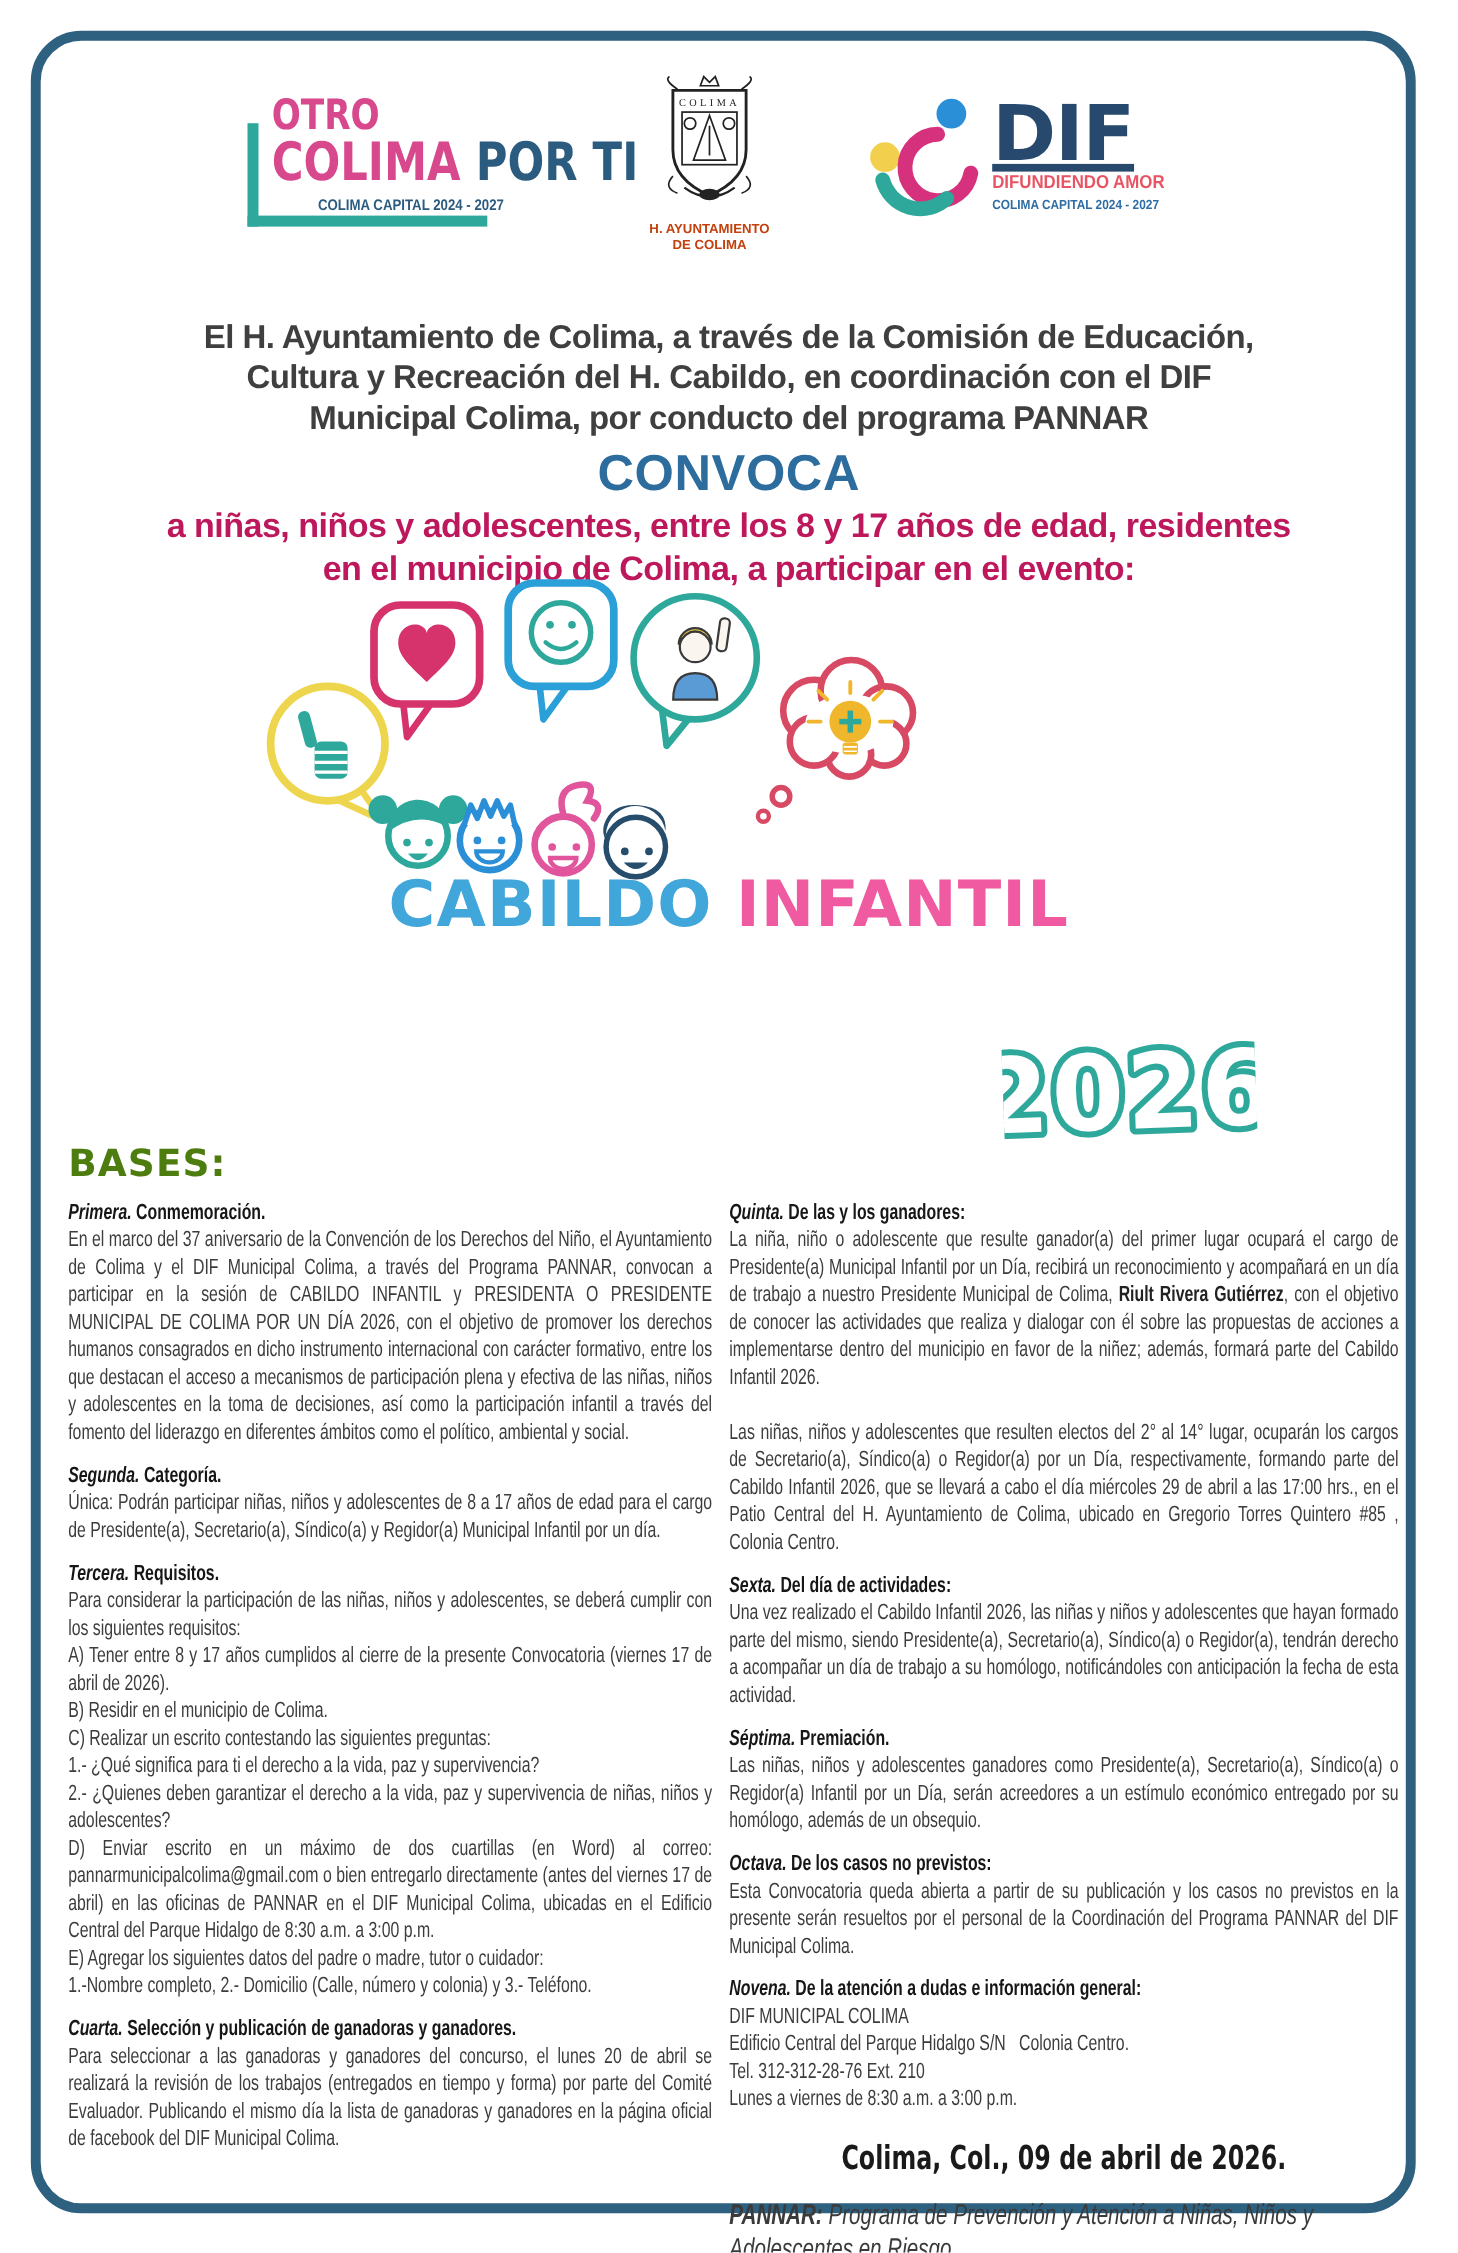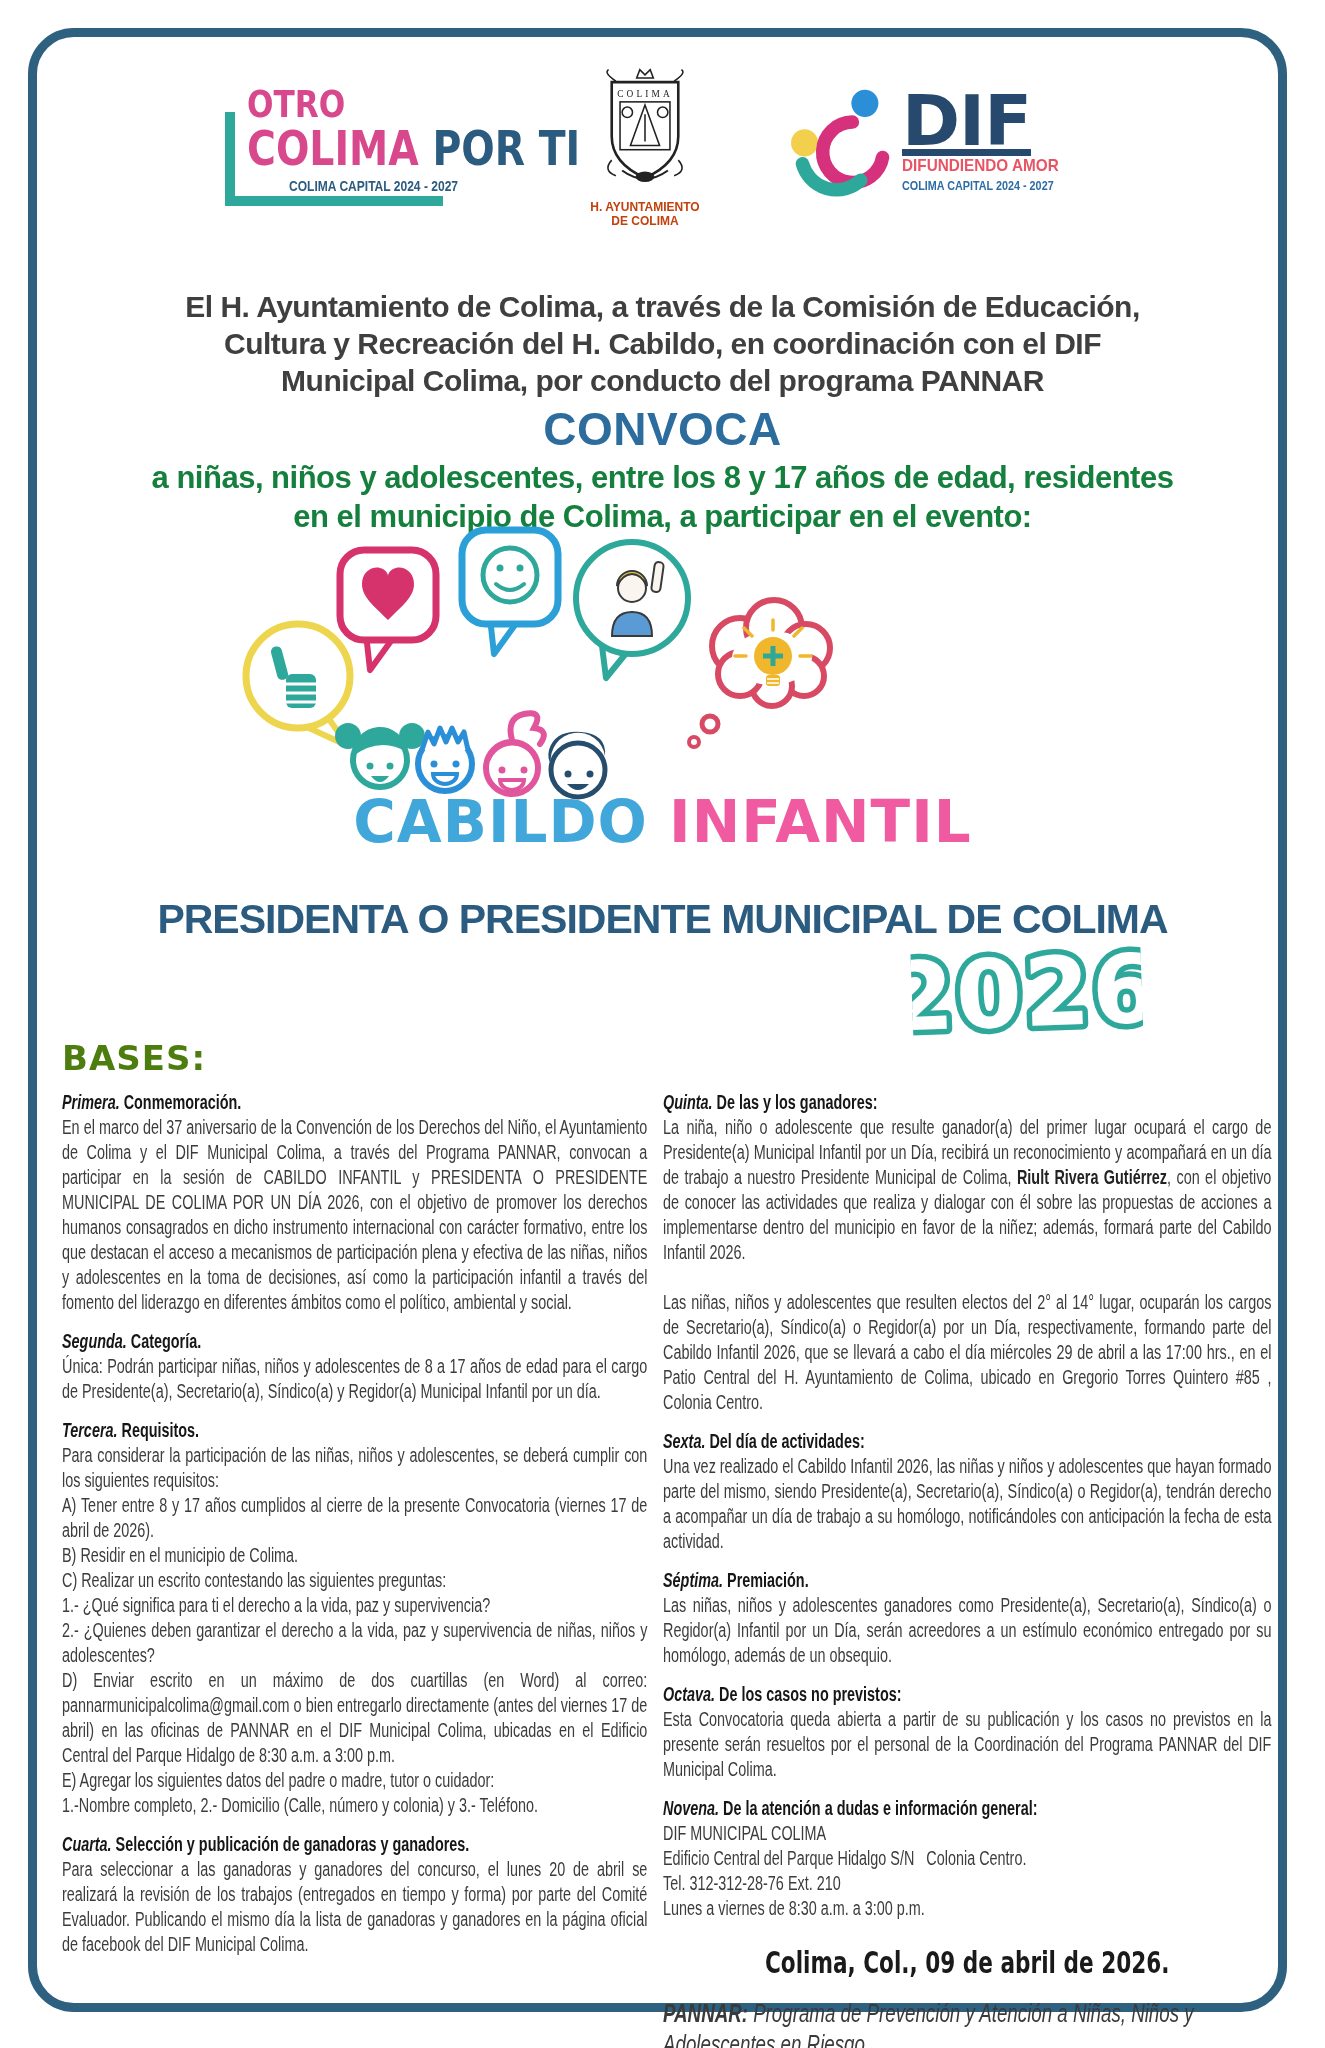--- a/index.html
+++ b/index.html
@@ -33,7 +33,7 @@
   .convoca{position:absolute;left:0;top:402px;width:1325px;text-align:center;
            font-weight:bold;font-size:46px;color:#2d6d9e;letter-spacing:.5px;}
   .intro2{position:absolute;left:60px;top:458px;width:1205px;text-align:center;
-          font-weight:bold;font-size:31px;line-height:39px;color:#15803d;letter-spacing:-.5px;}
+          font-weight:bold;font-size:31px;line-height:39px;color:#be185d;letter-spacing:-.5px;}
 
   .illus{position:absolute;left:240px;top:518px;}
 

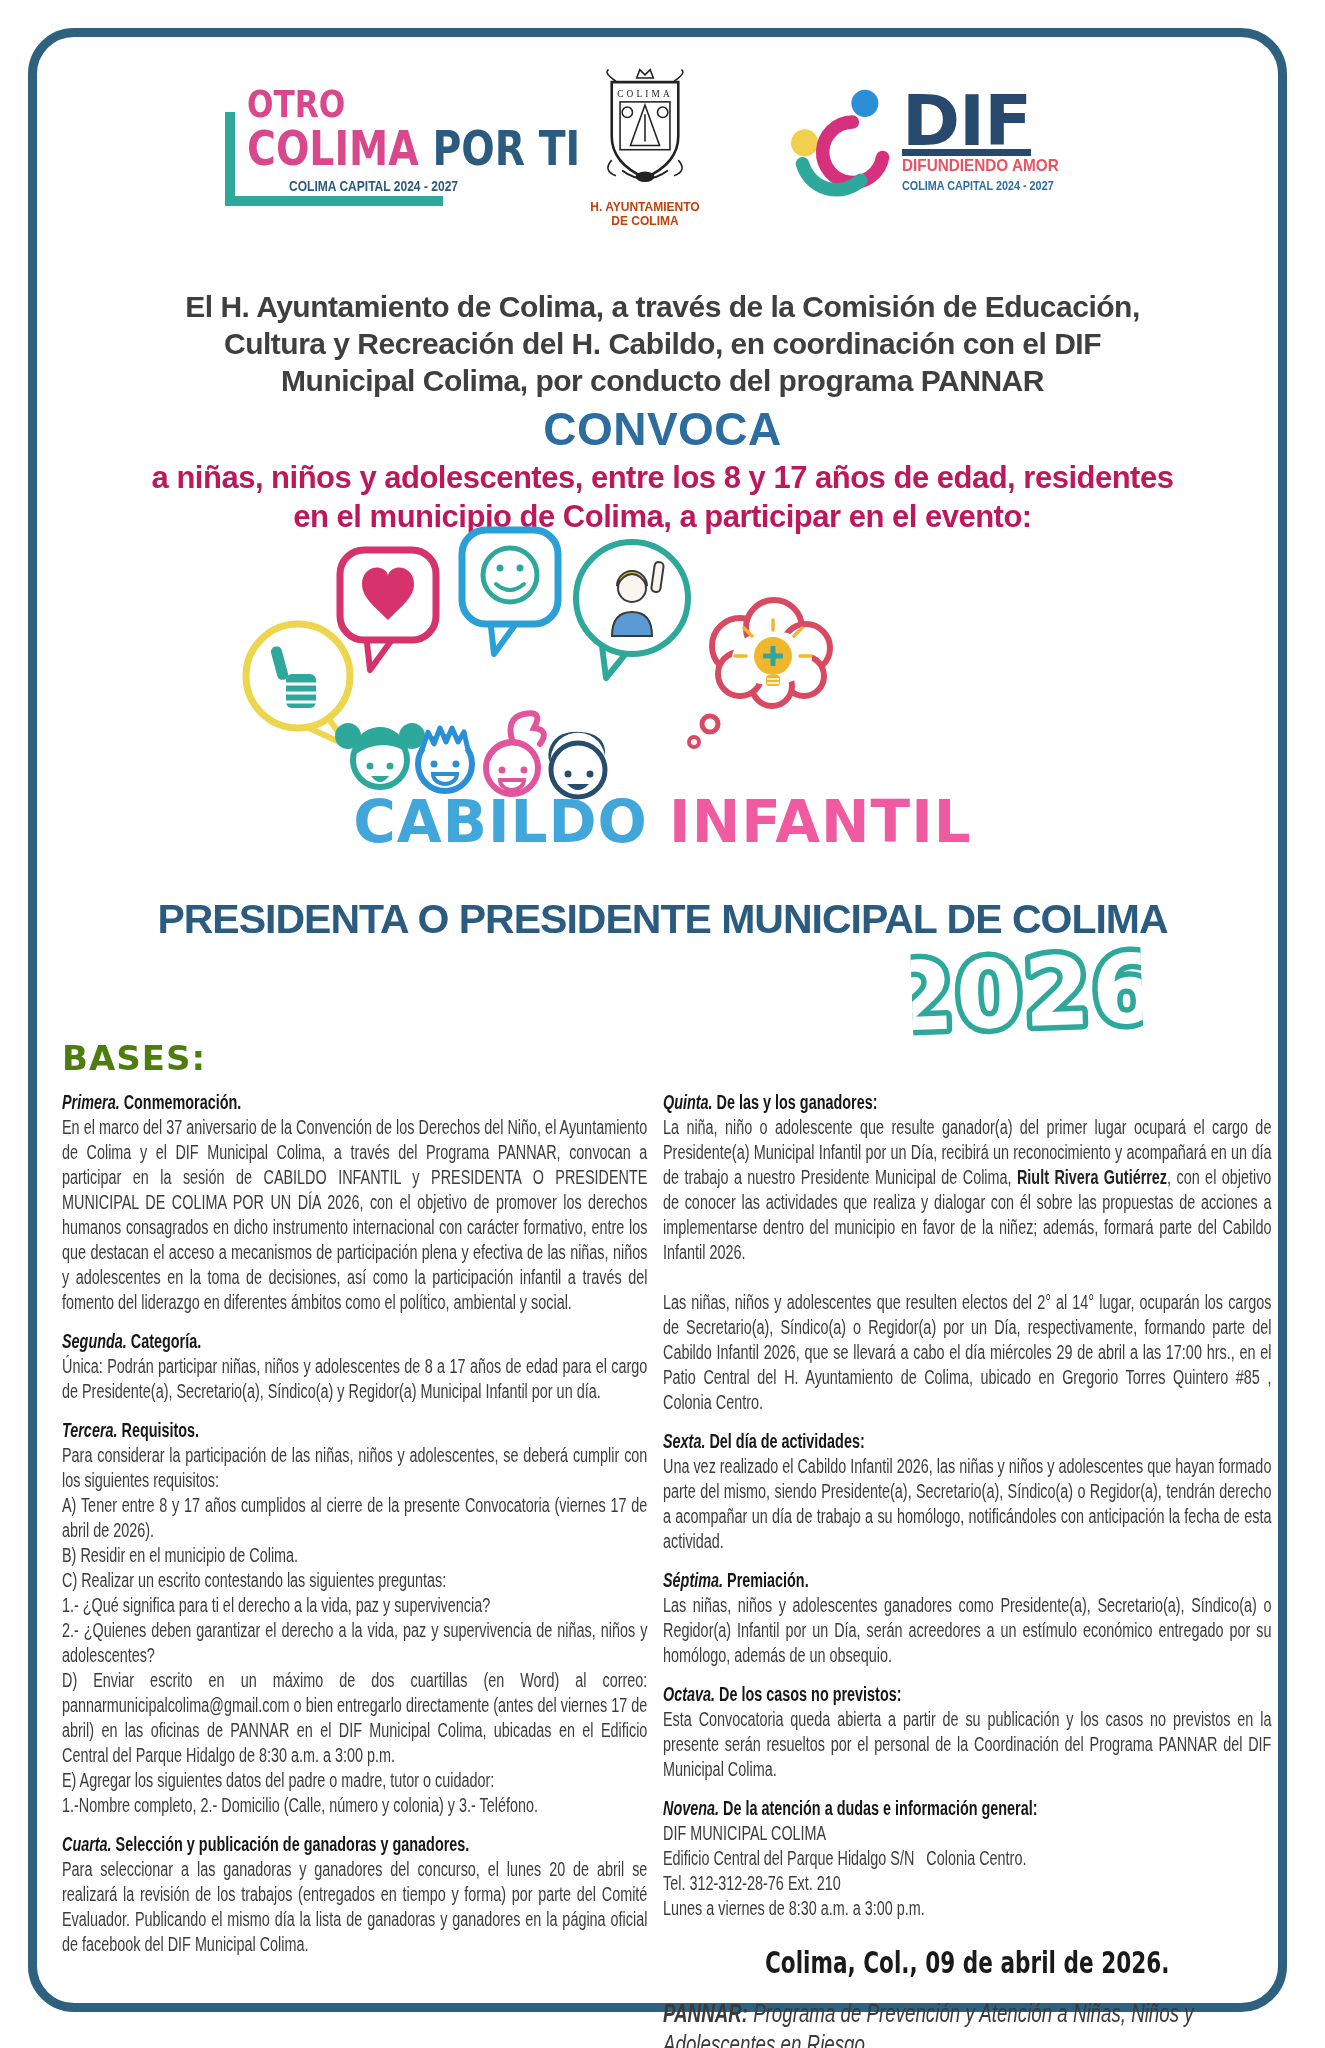--- a/index.html
+++ b/index.html
@@ -222,7 +222,6 @@
   </svg>
 
   <div class="evt-title"><span class="w1">CABILDO</span><span> </span><span class="w2">INFANTIL</span></div>
-  <div class="evt-sub">PRESIDENTA O PRESIDENTE MUNICIPAL DE COLIMA</div>
   <div class="year-wrap">
     <svg width="230" height="112" viewBox="0 0 230 112">
       <text x="112" y="88" text-anchor="middle" font-size="95" font-weight="bold" fill="#ffffff" stroke="#2fa89c" stroke-width="11" paint-order="stroke" stroke-linejoin="round" letter-spacing="2" font-family="DejaVu Sans, sans-serif">2026</text>

